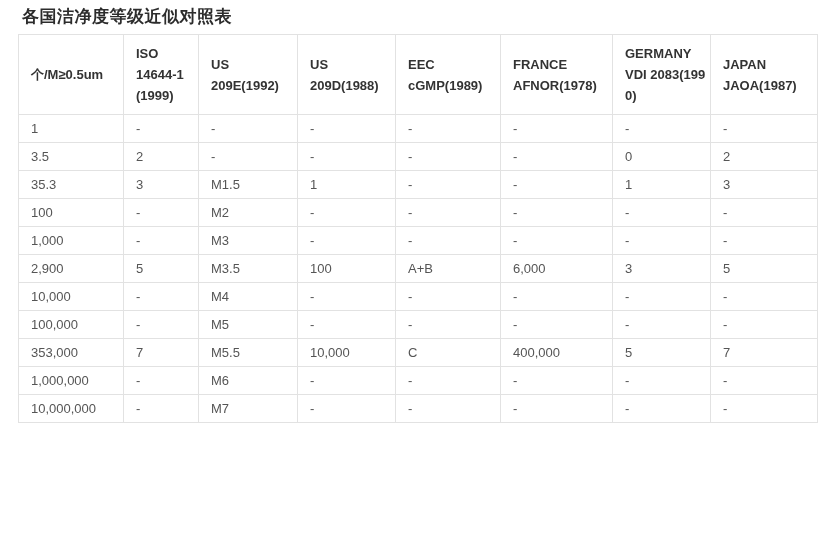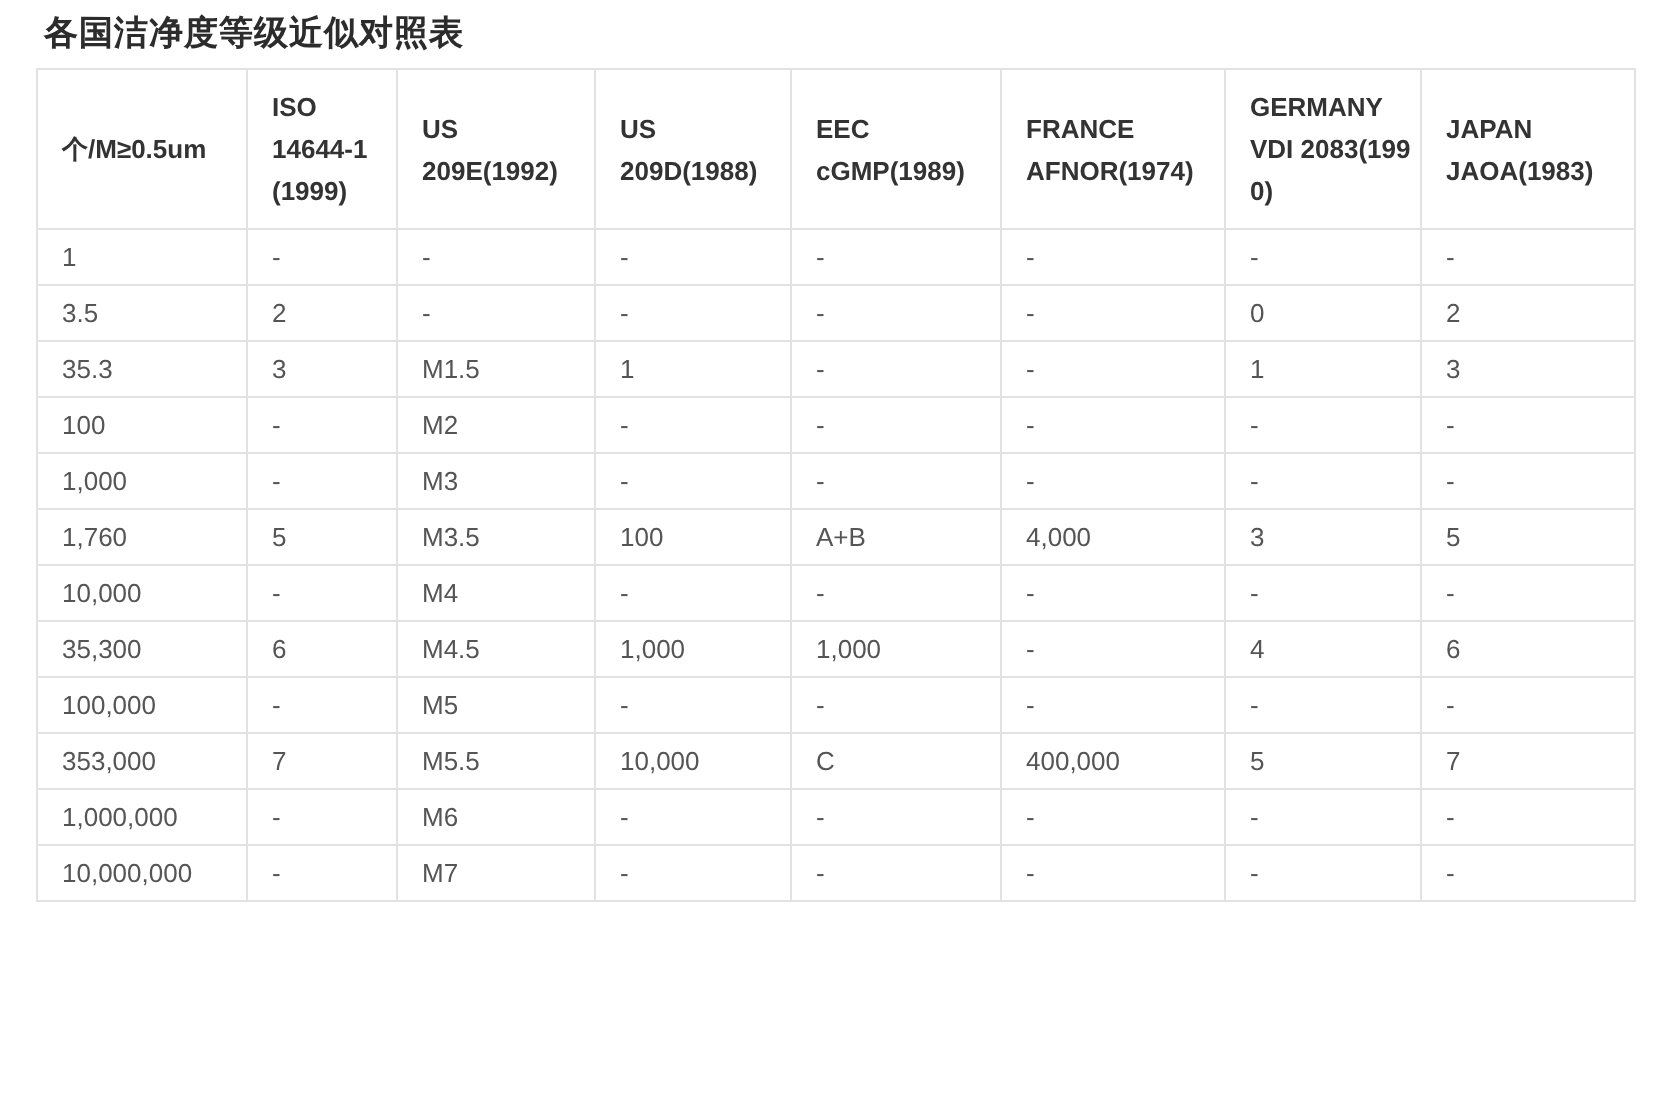--- a/index.html
+++ b/index.html
@@ -88,7 +88,7 @@
           <th>EEC
 cGMP(1989)</th>
           <th>FRANCE
-AFNOR(1974)</th>
+AFNOR(1978)</th>
           <th>GERMANY
 VDI 2083(199
 0)</th>

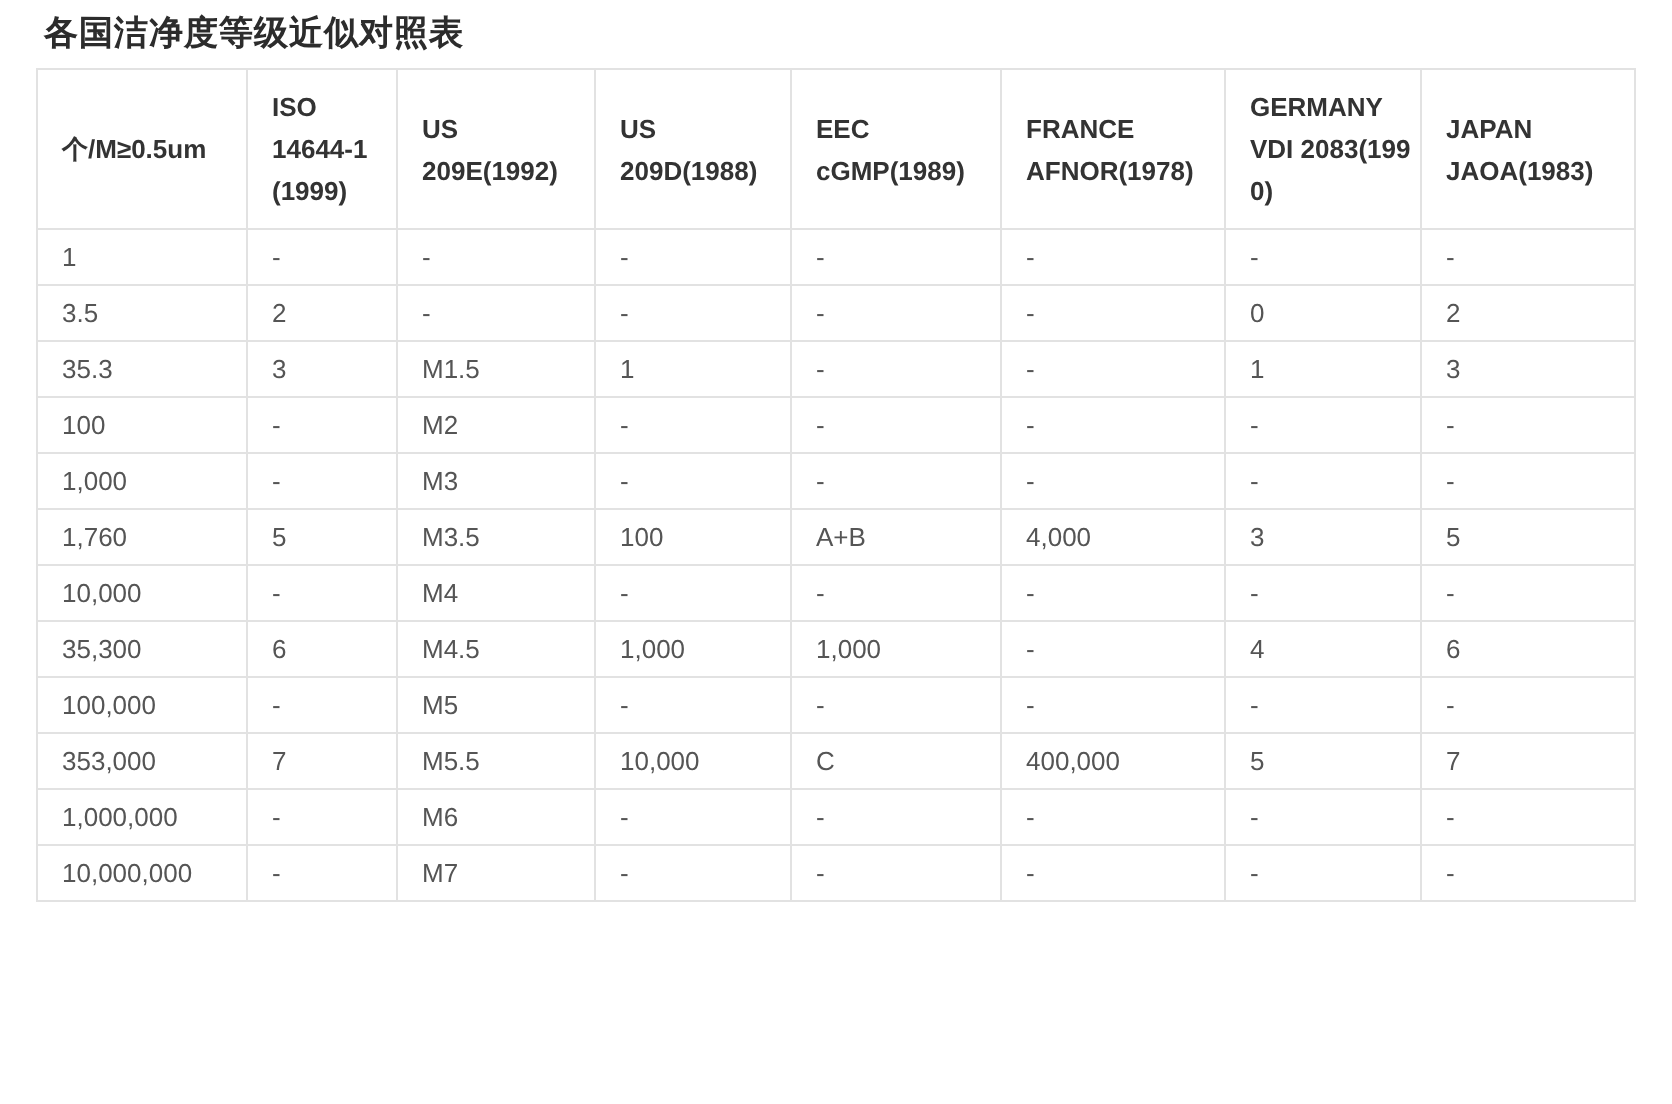--- a/index.html
+++ b/index.html
@@ -93,7 +93,7 @@
 VDI 2083(199
 0)</th>
           <th>JAPAN
-JAOA(1983)</th>
+JAOA(1987)</th>
         </tr>
     </thead>
     <tbody id="table-body">

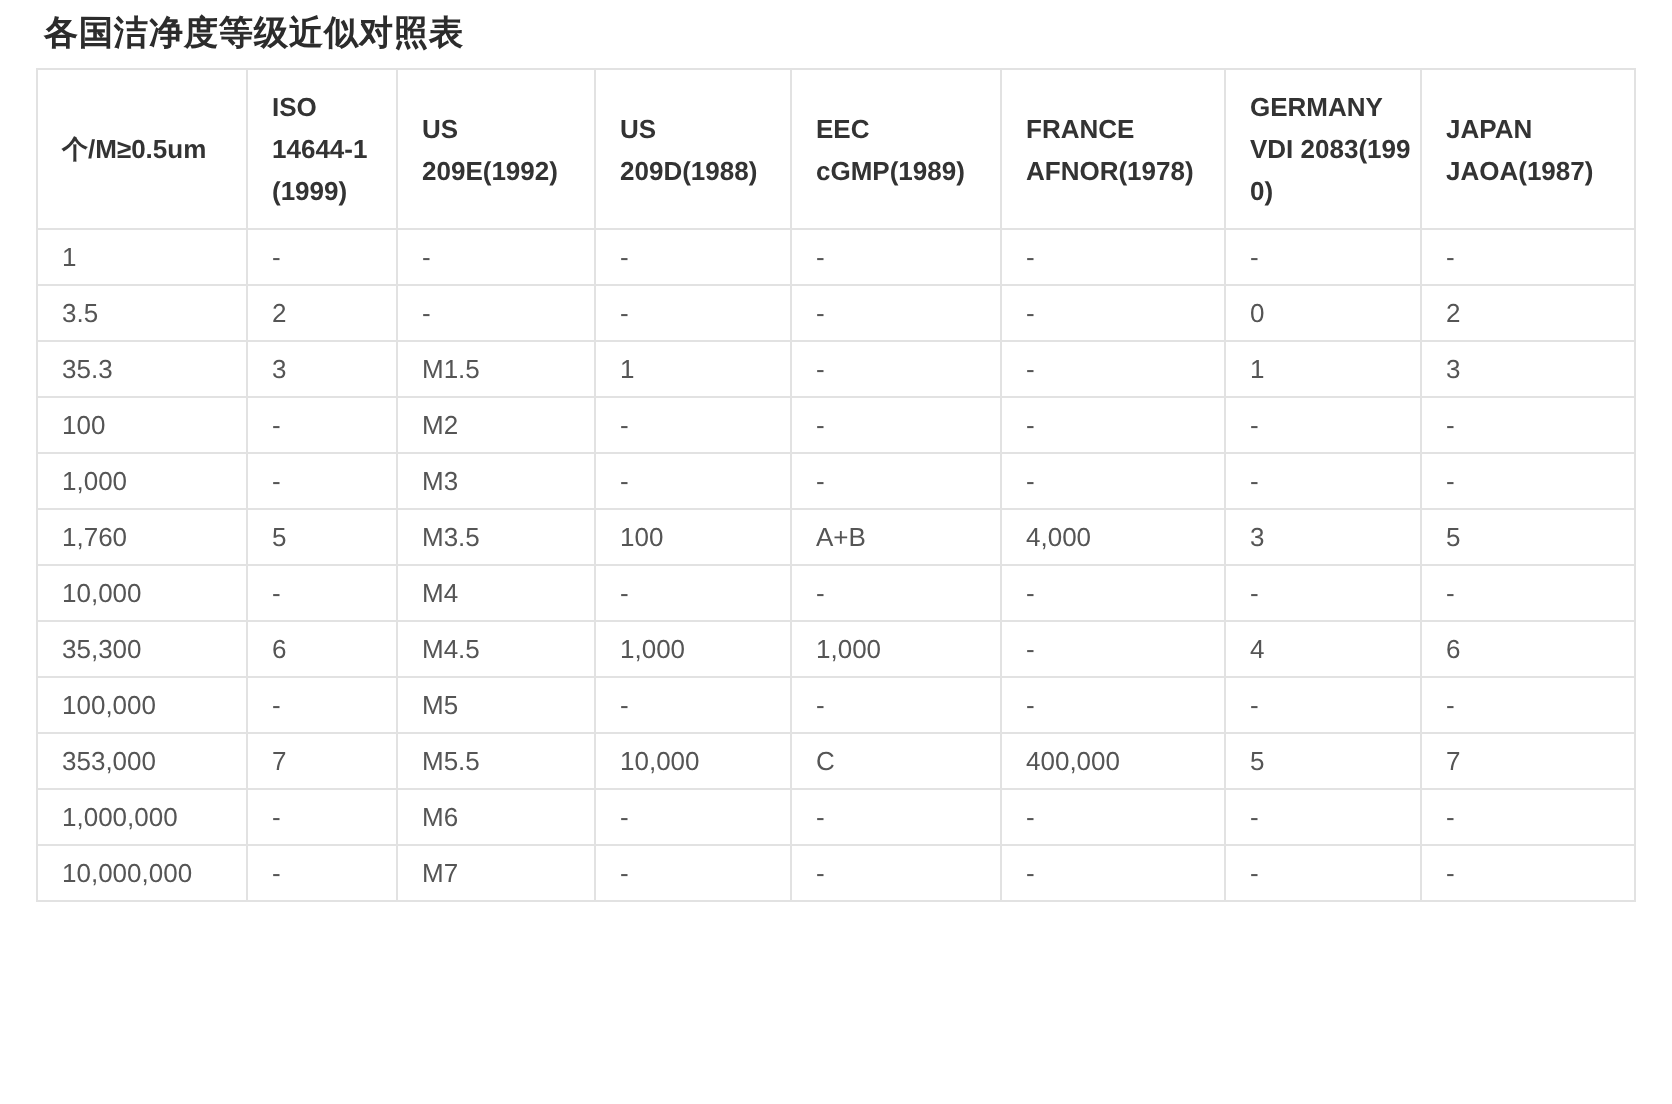--- a/index.html
+++ b/index.html
@@ -148,7 +148,7 @@
           <td>-</td>
         </tr>
         <tr>
-          <td>1,760</td>
+          <td>2,900</td>
           <td>5</td>
           <td>M3.5</td>
           <td>100</td>

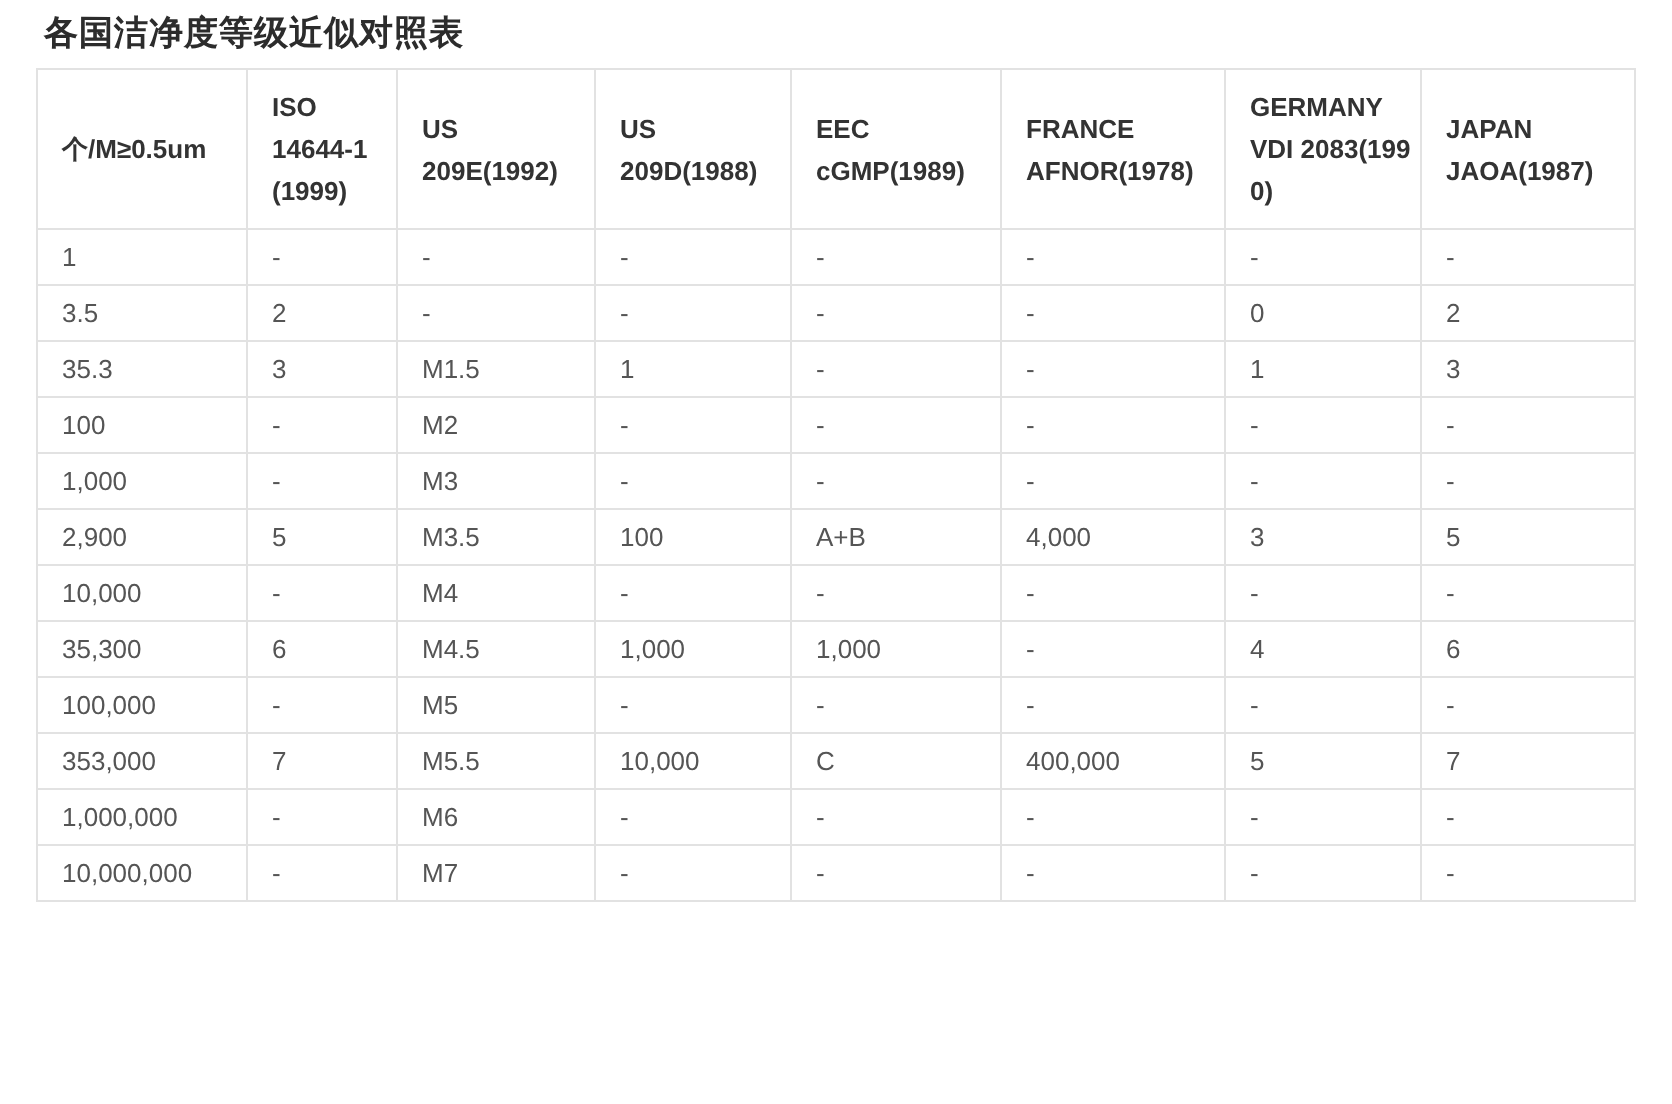--- a/index.html
+++ b/index.html
@@ -153,7 +153,7 @@
           <td>M3.5</td>
           <td>100</td>
           <td>A+B</td>
-          <td>4,000</td>
+          <td>6,000</td>
           <td>3</td>
           <td>5</td>
         </tr>

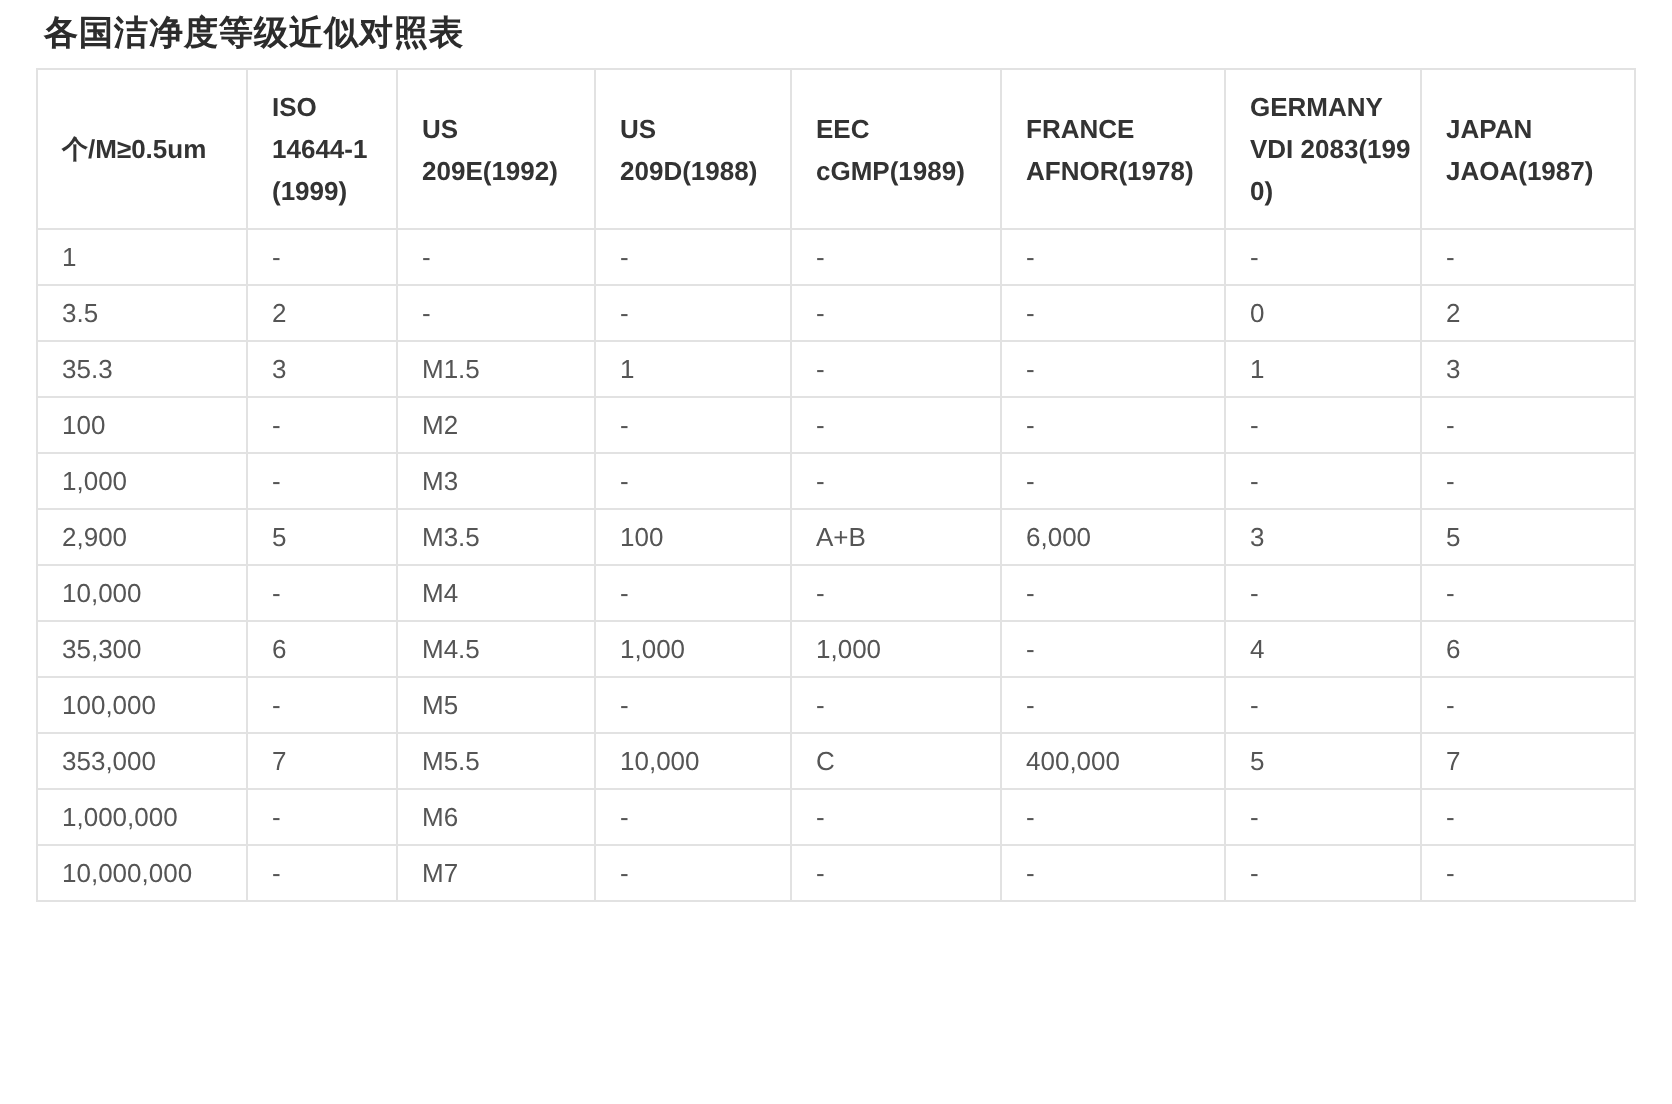--- a/index.html
+++ b/index.html
@@ -168,16 +168,6 @@
           <td>-</td>
         </tr>
         <tr>
-          <td>35,300</td>
-          <td>6</td>
-          <td>M4.5</td>
-          <td>1,000</td>
-          <td>1,000</td>
-          <td>-</td>
-          <td>4</td>
-          <td>6</td>
-        </tr>
-        <tr>
           <td>100,000</td>
           <td>-</td>
           <td>M5</td>

